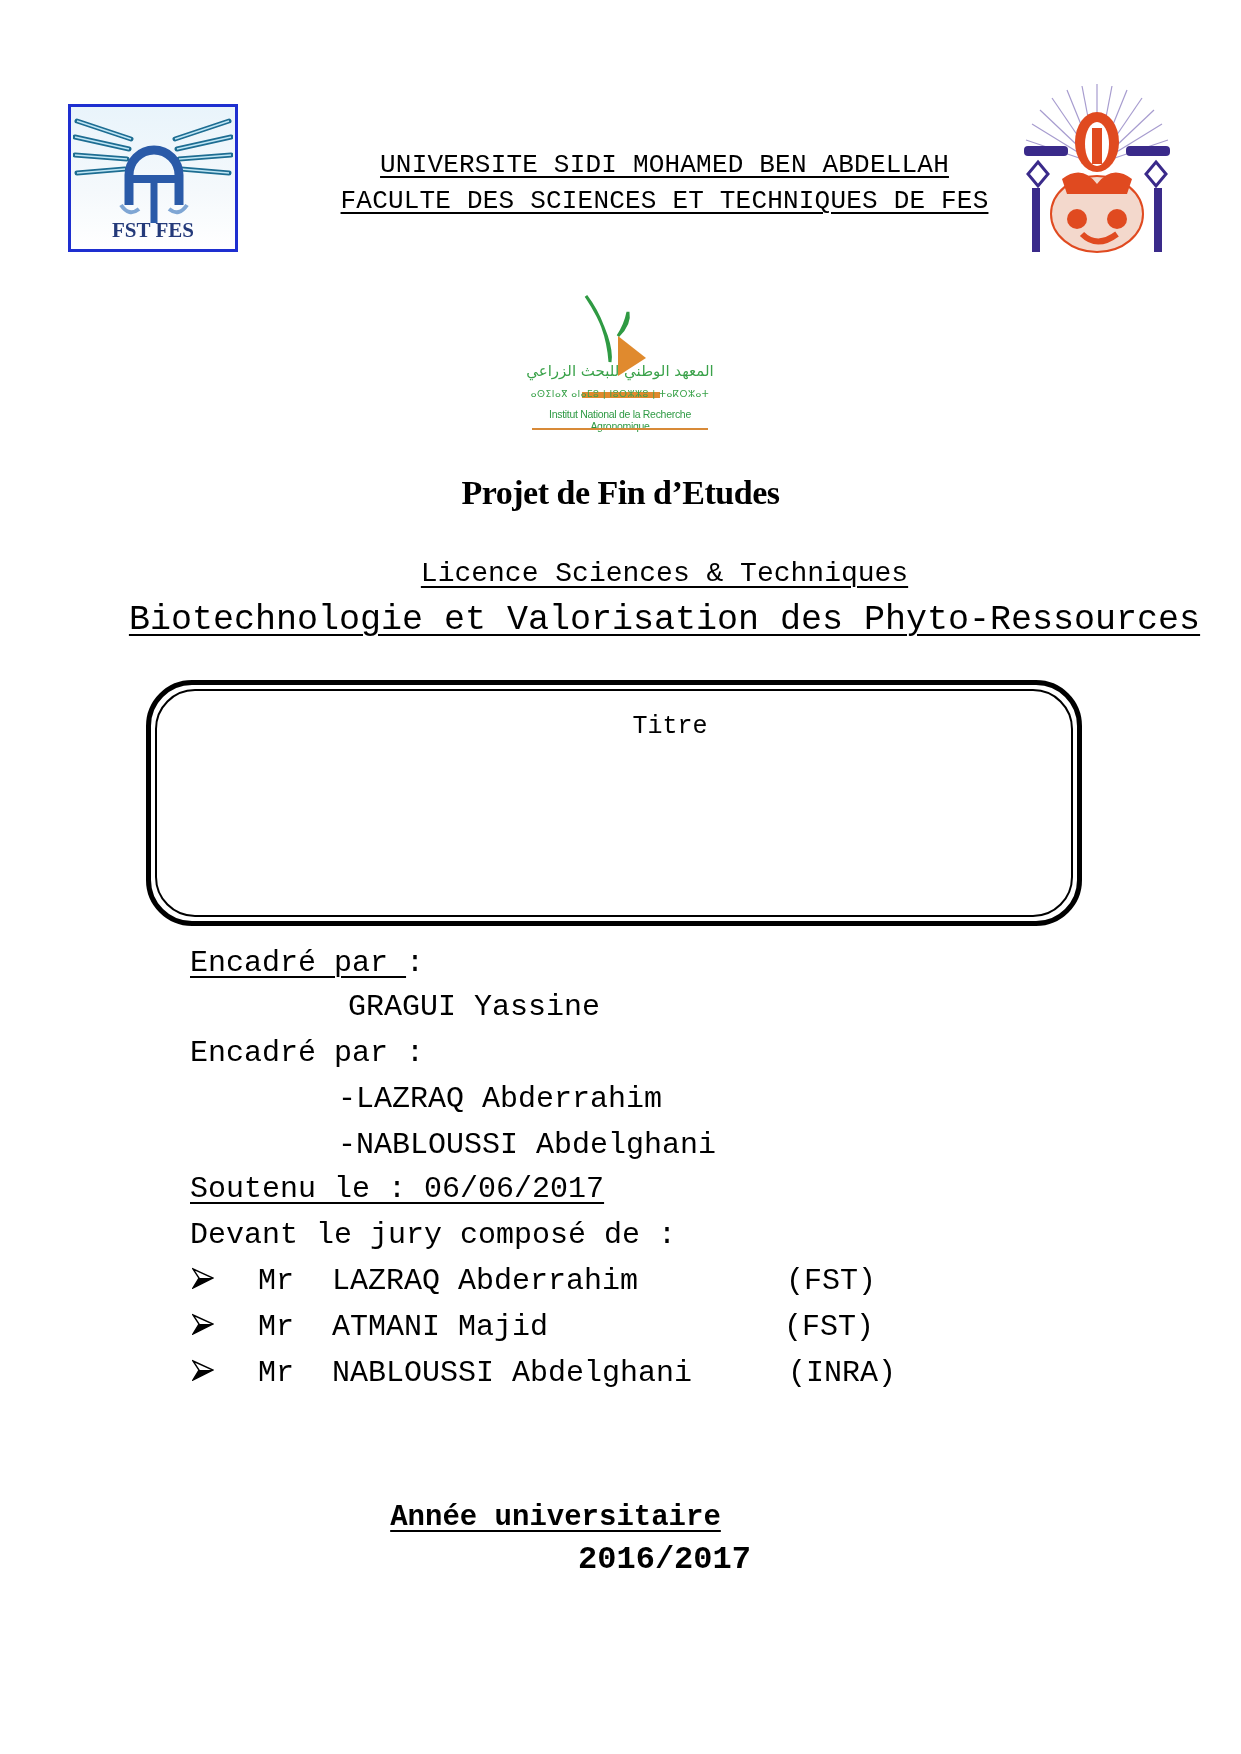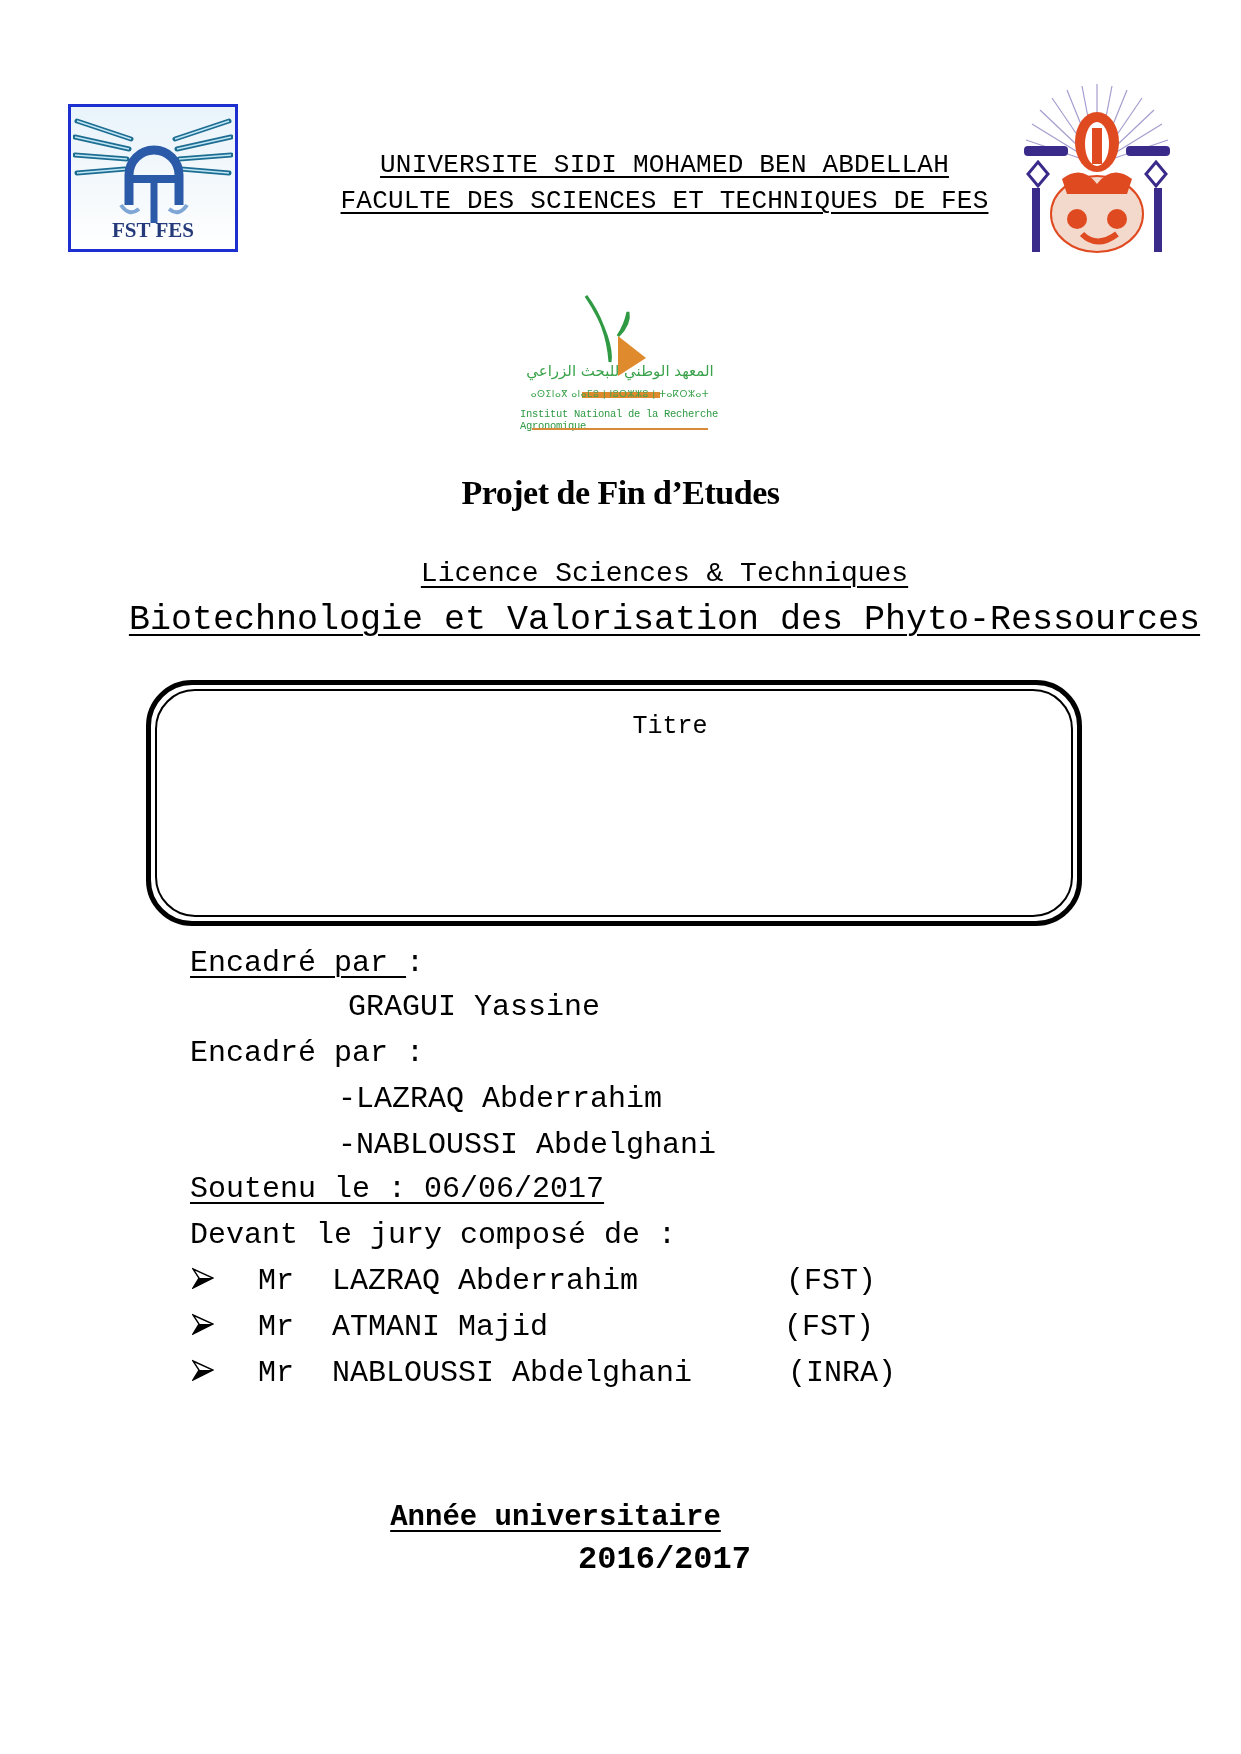--- a/index.html
+++ b/index.html
@@ -20,7 +20,7 @@
   .inra-logo { left: 528px; top: 262px; width: 186px; height: 170px; }
   .inra-ar { left: 520px; top: 362px; width: 200px; text-align: center; font-family: "DejaVu Sans", sans-serif; font-size: 15px; color: #3aa24a; direction: rtl; }
   .inra-tf { left: 520px; top: 389px; width: 200px; text-align: center; font-family: "DejaVu Sans", sans-serif; font-size: 9px; color: #3aa24a; letter-spacing: 0.5px; }
-  .inra-fr { left: 520px; top: 408px; width: 200px; font-family: Liberation Mono, monospace; font-size: 10.5px; color: #2e9a44; letter-spacing: -0.3px; }
+  .inra-fr { left: 520px; top: 408px; width: 200px; text-align: center; font-family: Liberation Sans, sans-serif; font-size: 10.5px; color: #2e9a44; letter-spacing: -0.3px; }
   .inra-rule { left: 532px; top: 428px; width: 176px; height: 2px; background: #d88a38; }
 
   

